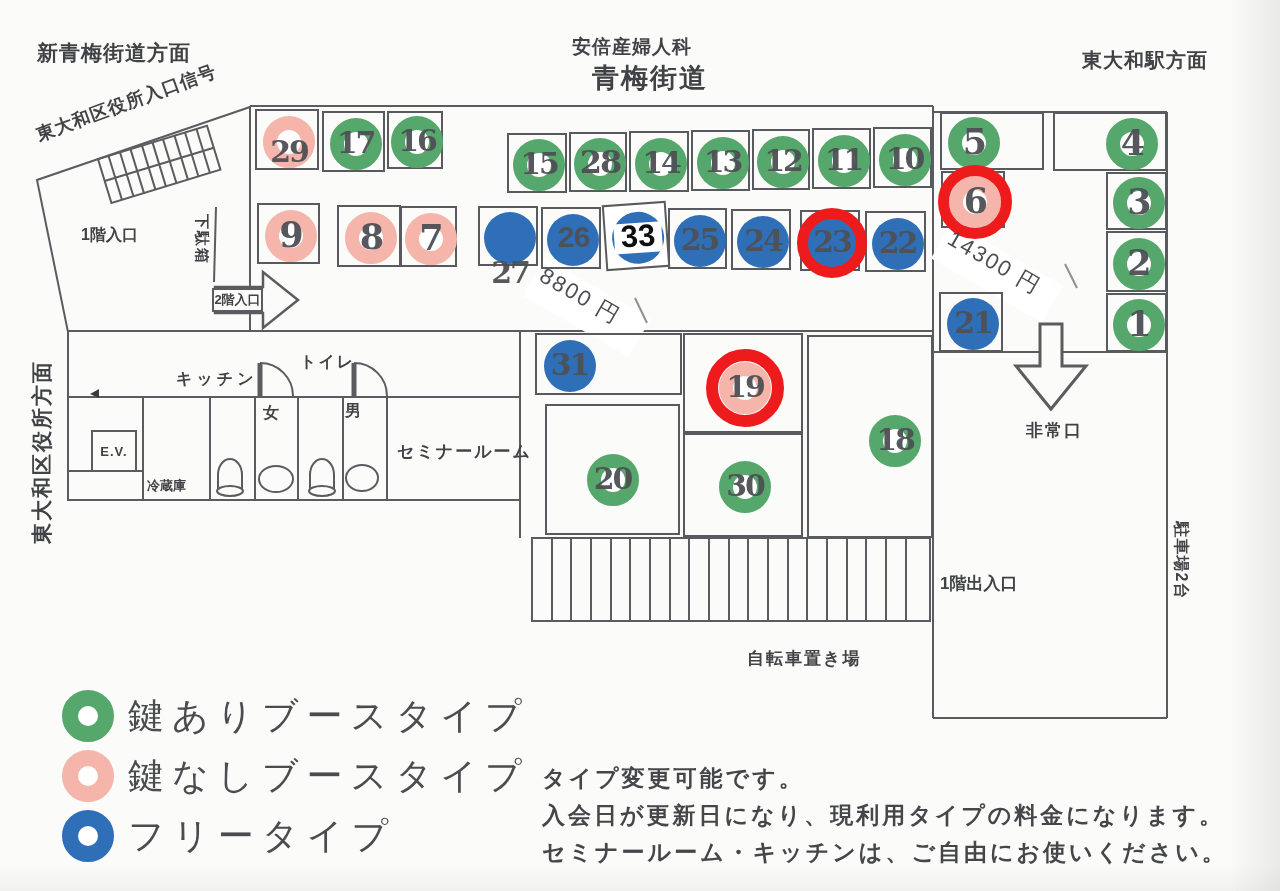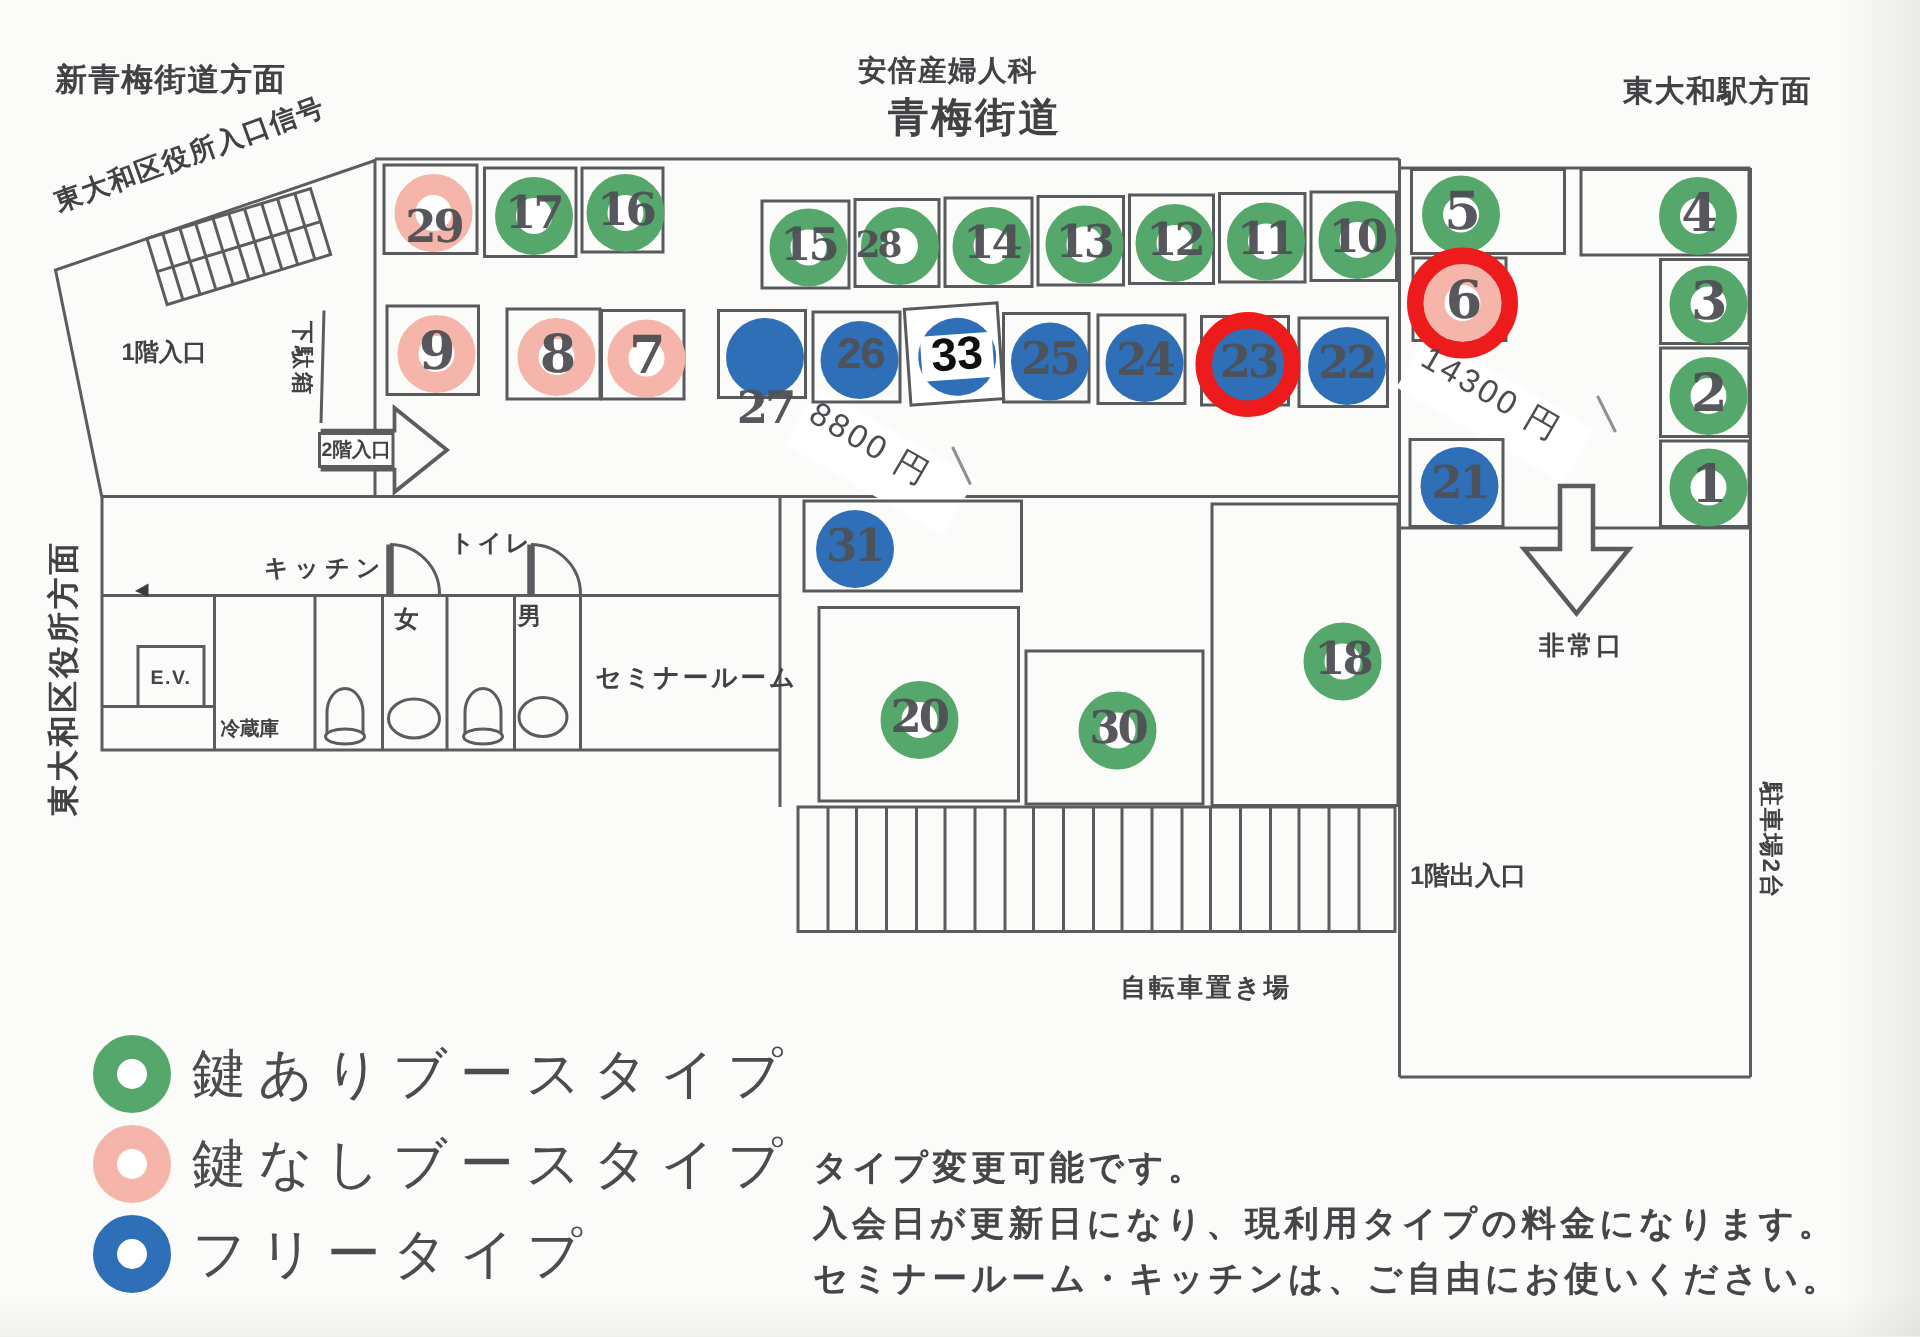--- a/index.html
+++ b/index.html
@@ -151,7 +151,7 @@
       </div>
       <div class="booth" style="left: 569px; top: 132px; width: 58px; height: 60px;">
         <div class="marker donut" style="left: 3px; top: 4px; width: 52px; height: 52px; border-color: rgb(85, 167, 107);"></div>
-        <span class="num" style="left: 14px; top: 30px; font-size: 24px;">28</span>
+        <span class="num" style="left: 29px; top: 30px; font-size: 32px;">28</span>
       </div>
       <div class="booth" style="left: 629px; top: 131px; width: 60px; height: 61px;">
         <div class="marker donut" style="left: 4px; top: 4.5px; width: 52px; height: 52px; border-color: rgb(85, 167, 107);"></div>

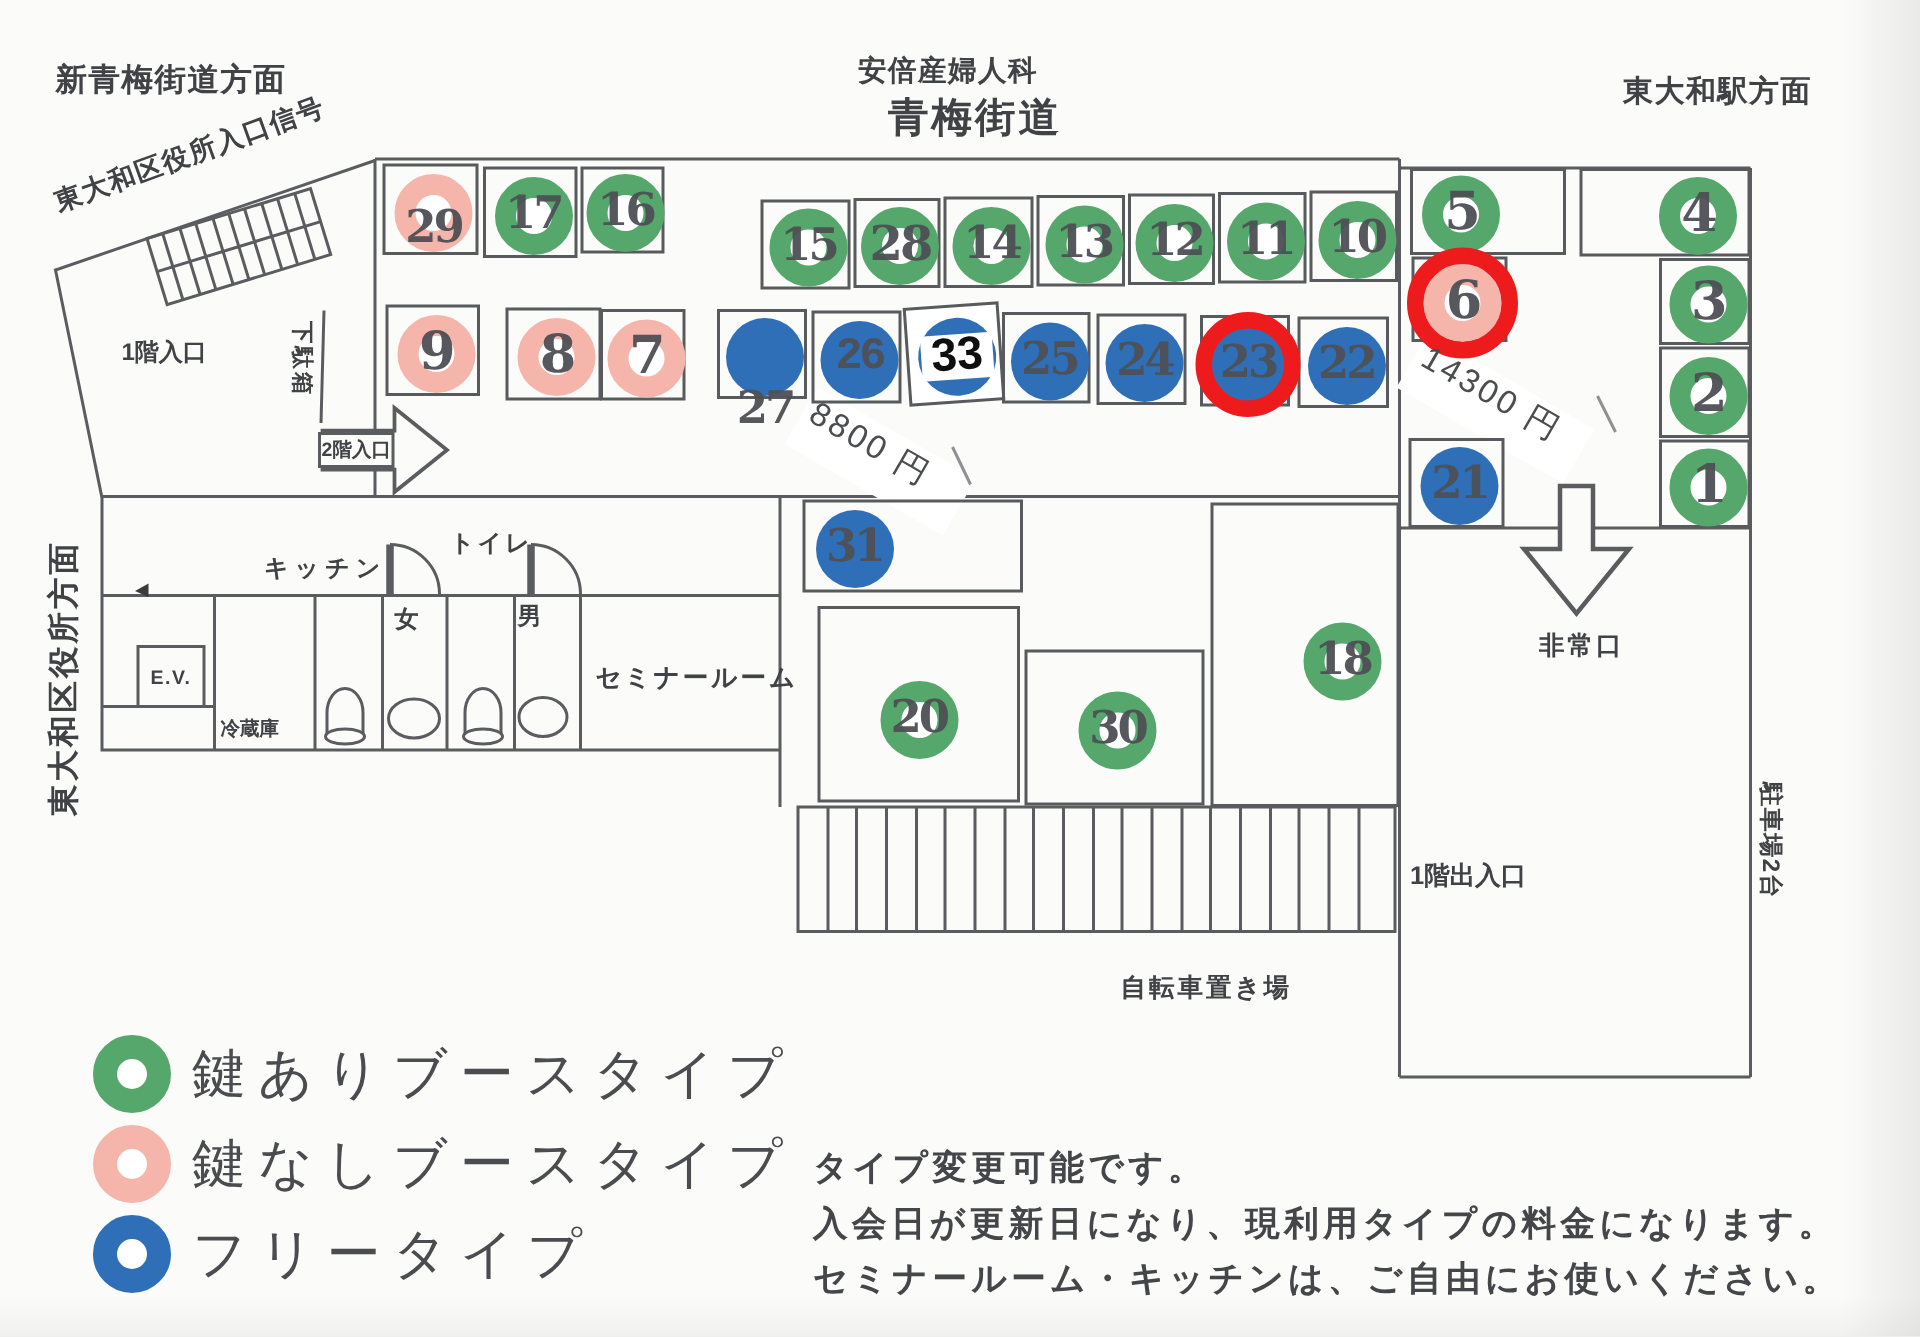--- a/index.html
+++ b/index.html
@@ -248,6 +248,11 @@
         <div class="marker solid" style="left: 6.5px; top: 5px; width: 52px; height: 52px; background: rgb(46, 111, 183);"></div>
         <span class="num" style="left: 32.5px; top: 31px; font-size: 30px;">31</span>
       </div>
+      <div class="booth" style="left: 683px; top: 333px; width: 120px; height: 100px;">
+        <div class="marker donut" style="left: 34px; top: 27px; width: 52px; height: 52px; border-color: rgb(245, 181, 171);"></div>
+        <span class="num" style="left: 60px; top: 53px; font-size: 30px;">19</span>
+        <div class="redring" style="left: 21px; top: 14px; width: 78px; height: 78px; border-width: 12px; border-color: rgb(238, 27, 29);"></div>
+      </div>
       <div class="booth" style="left: 683px; top: 433px; width: 120px; height: 104px;">
         <div class="marker donut" style="left: 34px; top: 26px; width: 52px; height: 52px; border-color: rgb(85, 167, 107);"></div>
         <span class="num" style="left: 60px; top: 52px; font-size: 30px;">30</span>

